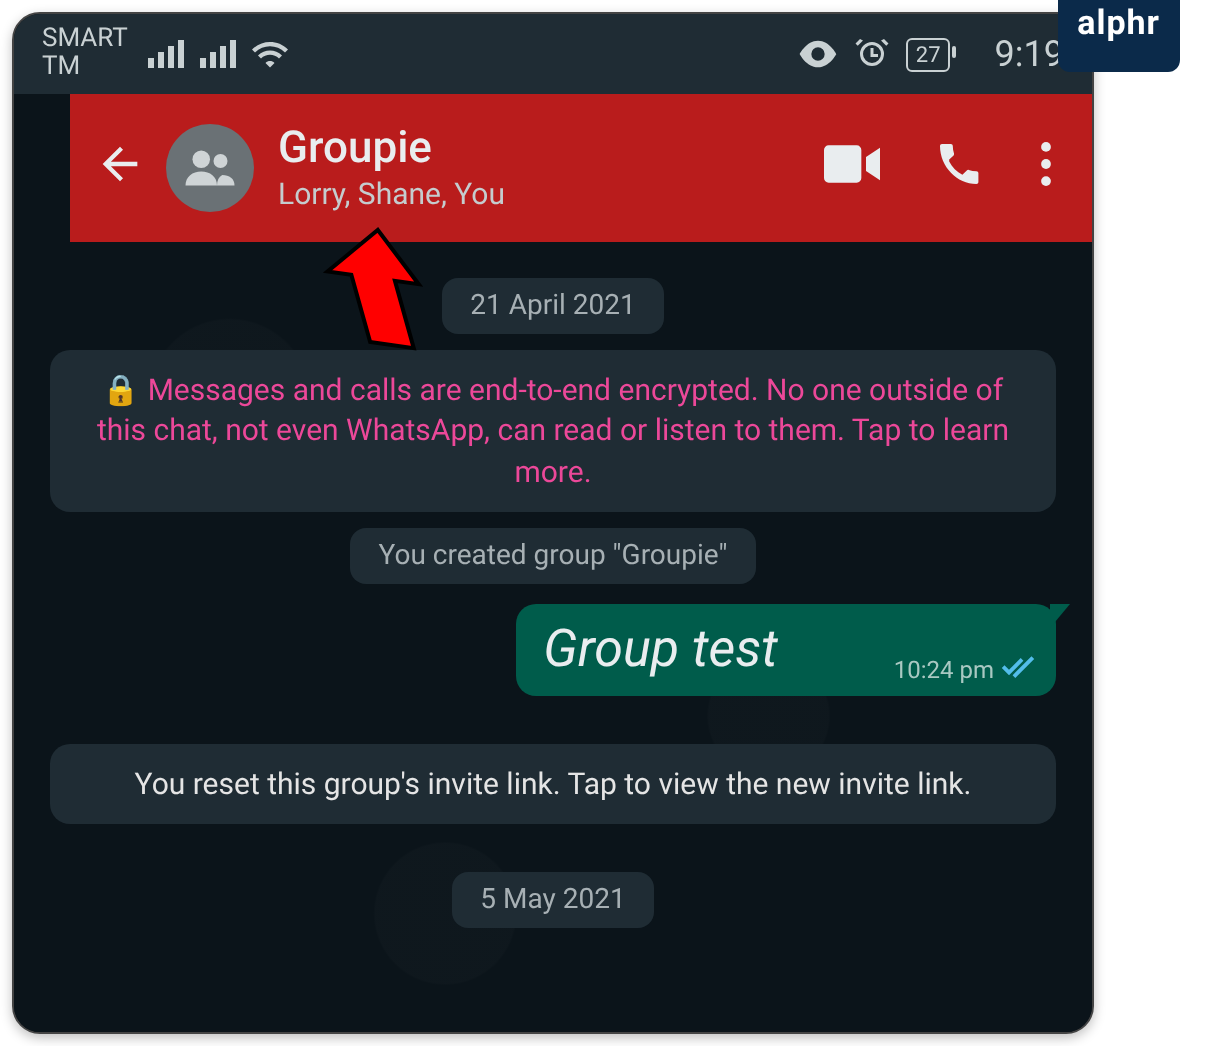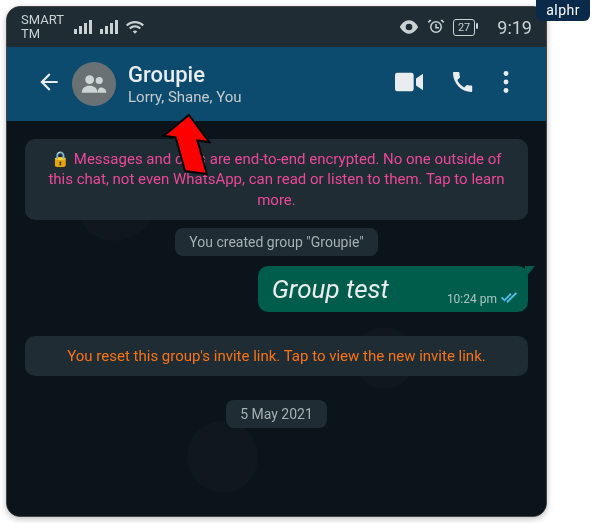--- a/index.html
+++ b/index.html
@@ -25,9 +25,9 @@
     top: 0; right: 14px;
     background: #0b2a4a;
     color: #fff;
-    font-weight: 400;
-    font-size: 14px;
-    padding: 2px 10px 3px 10px;
+    font-weight: 700;
+    font-size: 17px;
+    padding: 2px 10px 14px 10px;
     border-radius: 0 0 6px 6px;
     letter-spacing: 0.5px;
     z-index: 50;

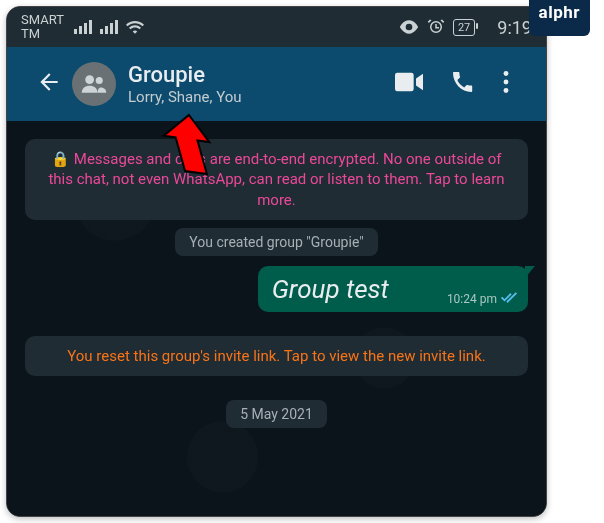--- a/index.html
+++ b/index.html
@@ -52,12 +52,13 @@
   .battbox::after { content:""; position:absolute; right:-4px; top:3px; width:2px; height:6px; background:#c9d1d3; border-radius:1px;}
   
   .header {
-    background: #0c4a6e;
+    background: #b91c1c;
     height: 74px;
     display: flex;
     align-items: center;
-    padding: 0 23px;
+    padding: 0 6px;
     color: #e9edef;
+    margin-left: 28px;
   }
   .back { padding: 6px; margin-right: 4px; }
   .avatar {

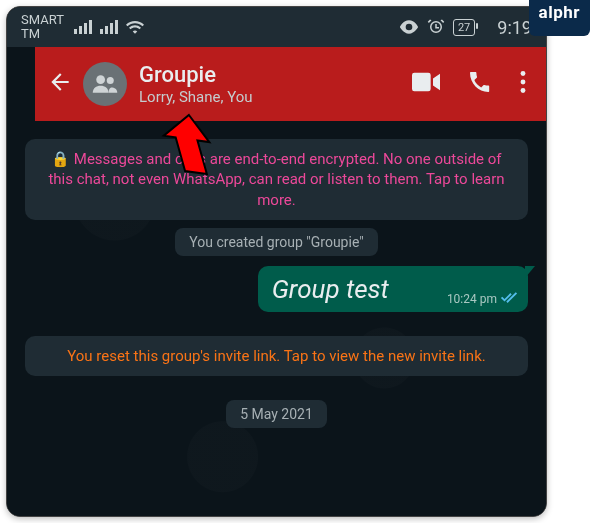--- a/index.html
+++ b/index.html
@@ -225,6 +225,9 @@
 
   <div class="chat">
 
+    <div class="center">
+      <span class="chip">21 April 2021</span>
+    </div>
 
     <div class="encnote">
       <span>🔒 </span><span>Messages and calls are end-to-end encrypted. No one outside of this chat, not even WhatsApp, can read or listen to them. Tap to learn more.</span>

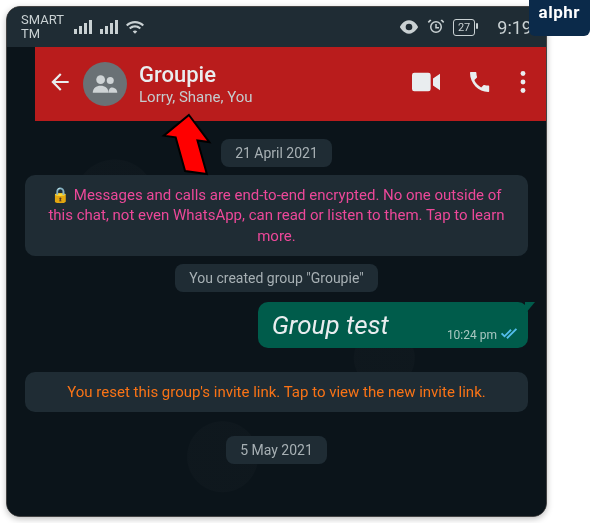--- a/index.html
+++ b/index.html
@@ -104,7 +104,7 @@
   }
   .sysnote {
     background: #1f2c34;
-    color: #f97316;
+    color: #e5e5e5;
     font-size: 15px;
     text-align: center;
     padding: 10px 16px;

